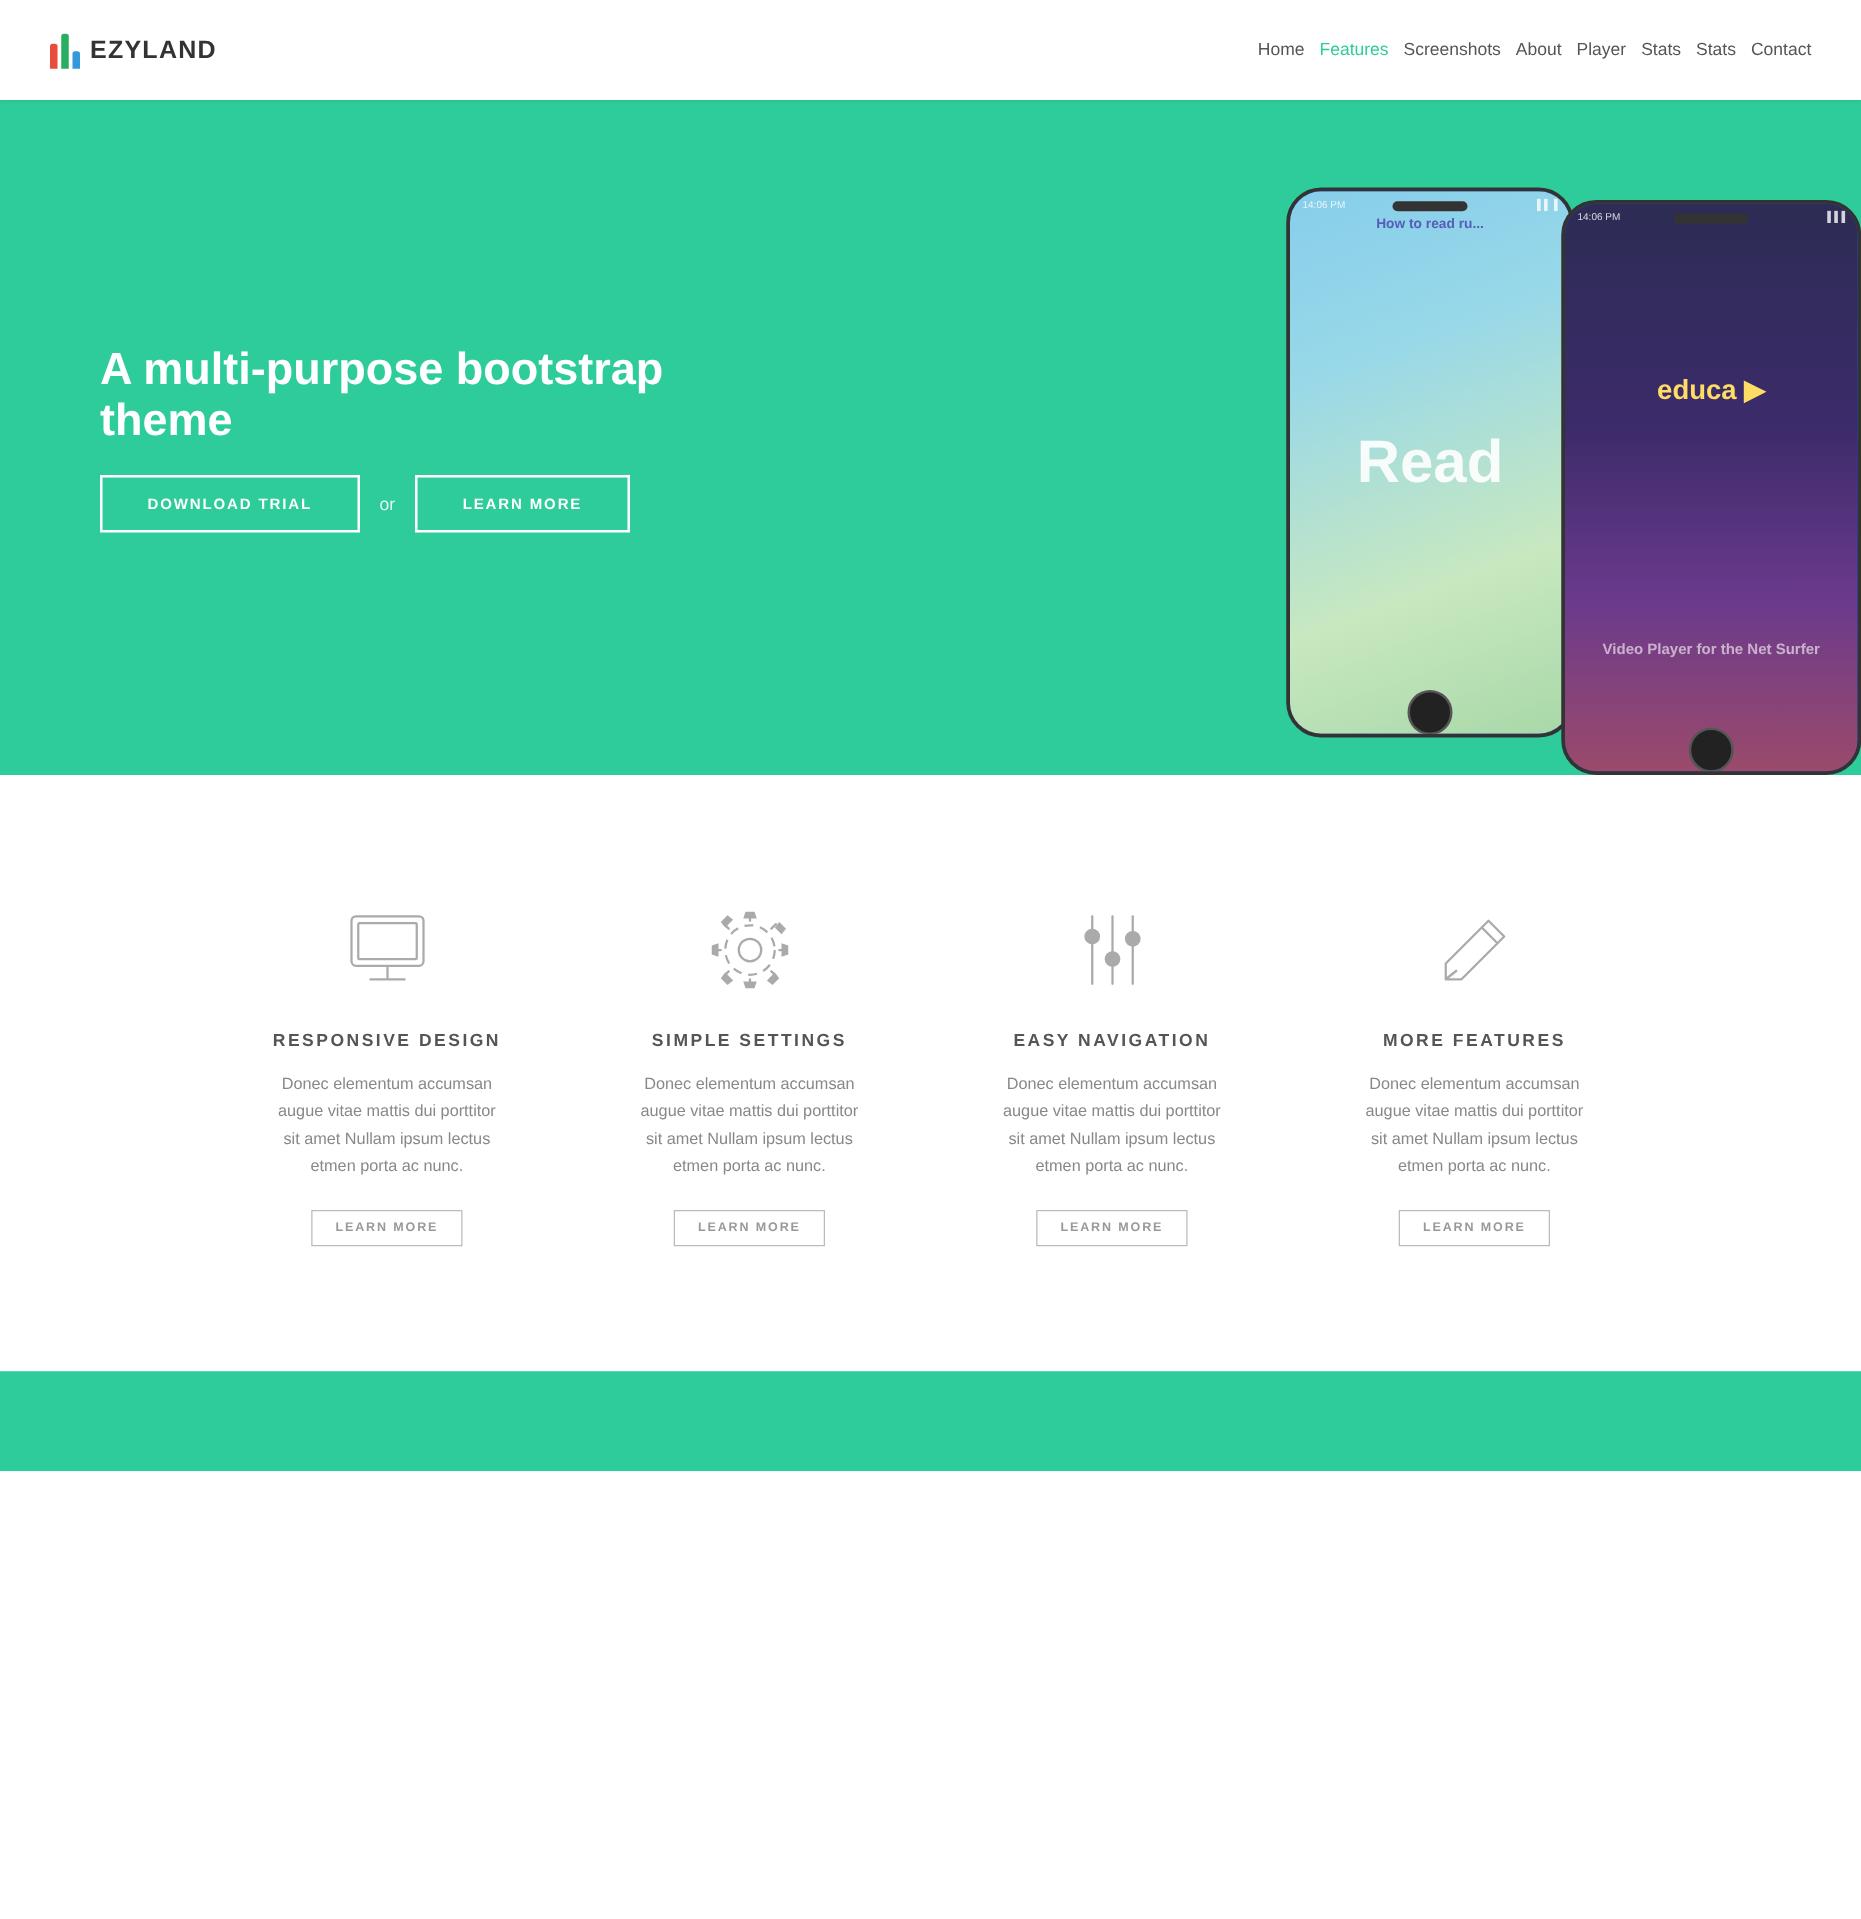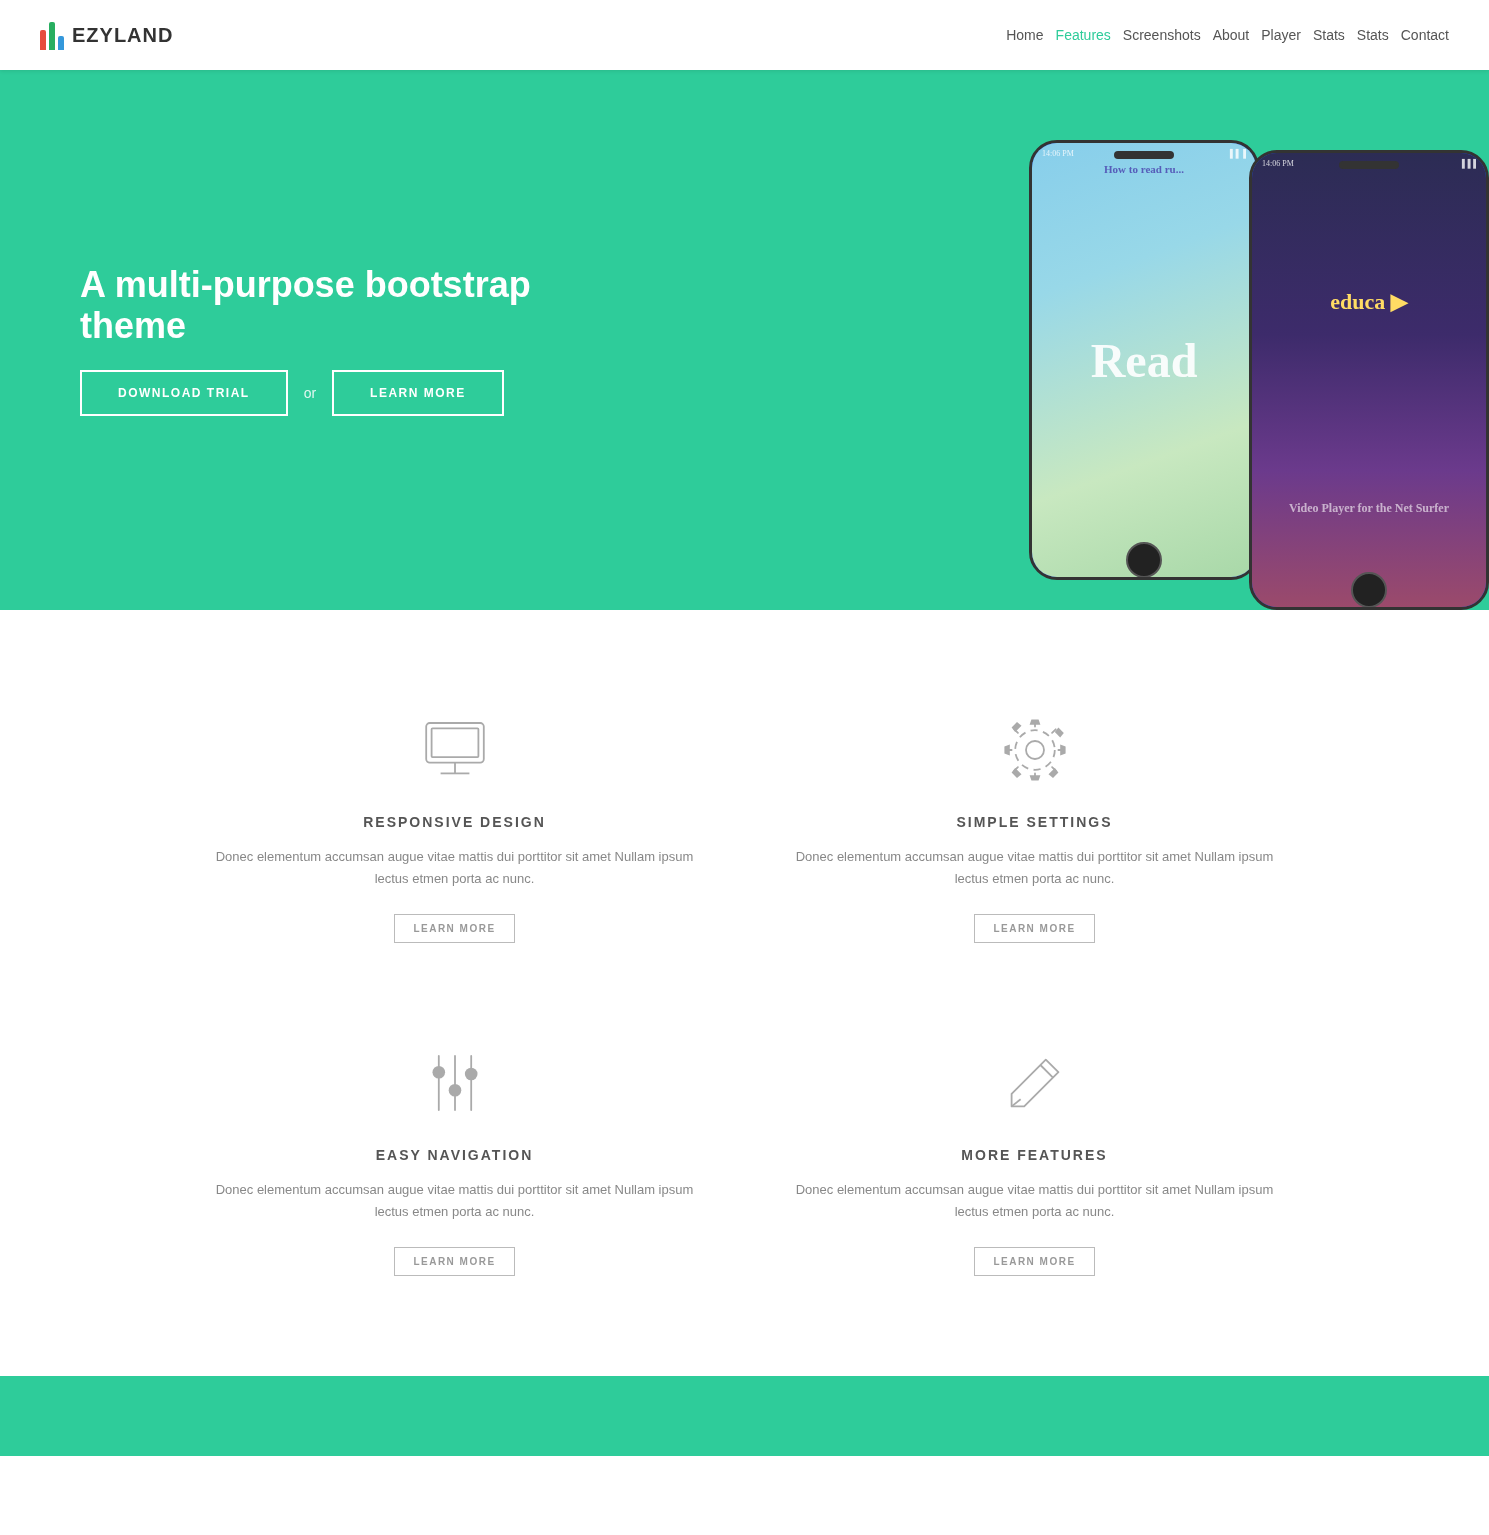--- a/index.html
+++ b/index.html
@@ -12,7 +12,7 @@
       align-items: center;
       justify-content: space-between;
       padding: 0 40px;
-      height: 70px;
+      height: 80px;
       box-shadow: 0 1px 4px rgba(0,0,0,0.1);
       position: relative;
       z-index: 10;

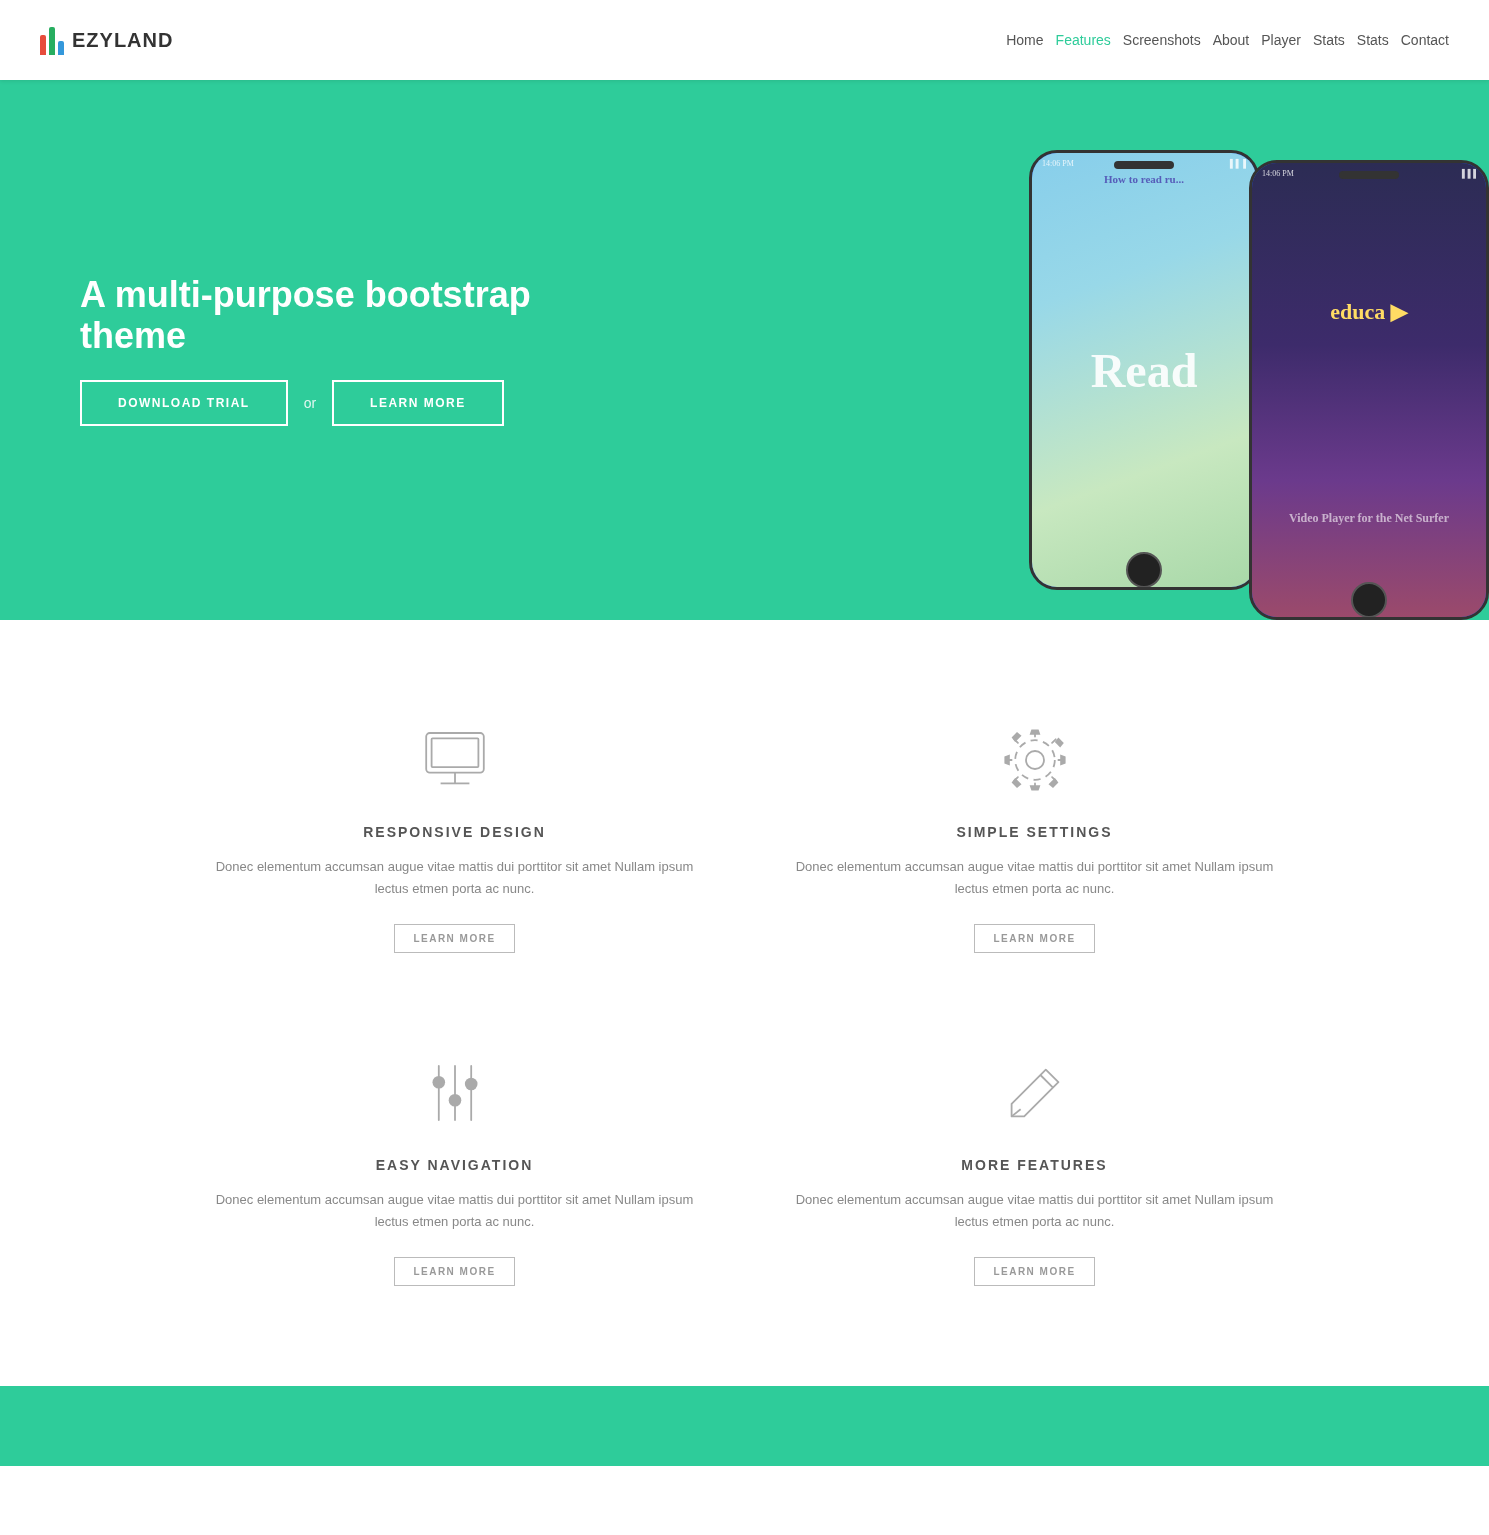--- a/index.html
+++ b/index.html
@@ -127,7 +127,6 @@
       background: #1d4ed8;
       position: relative;
       overflow: hidden;
-      font-family: Liberation Serif, serif;
     }
     .phone-back {
       width: 230px;

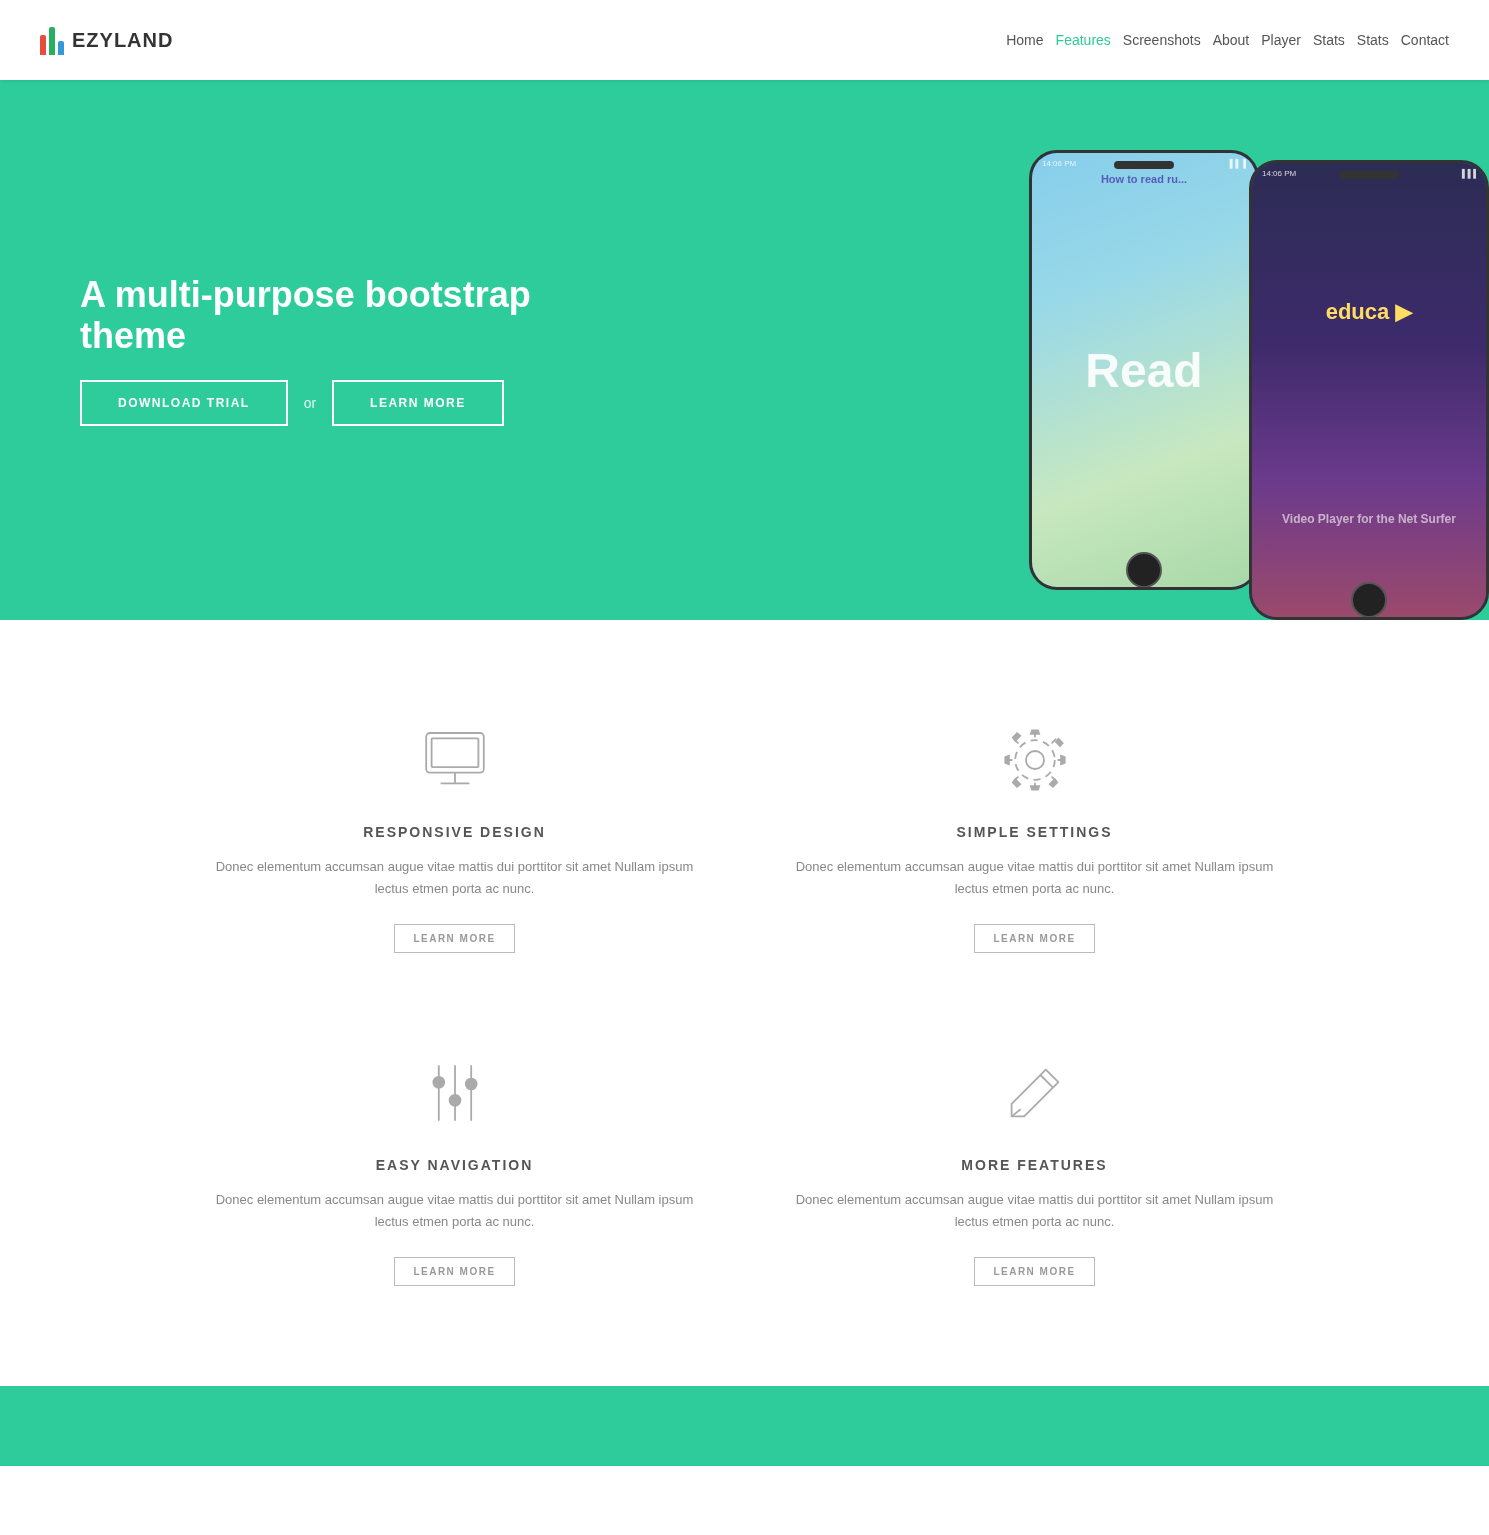--- a/index.html
+++ b/index.html
@@ -220,7 +220,7 @@
     }
     .features-grid {
       display: grid;
-      grid-template-columns: repeat(2, 1fr);
+      grid-template-columns: repeat(4, 1fr);
       gap: 60px;
       max-width: 1100px;
       margin: 0 auto;

